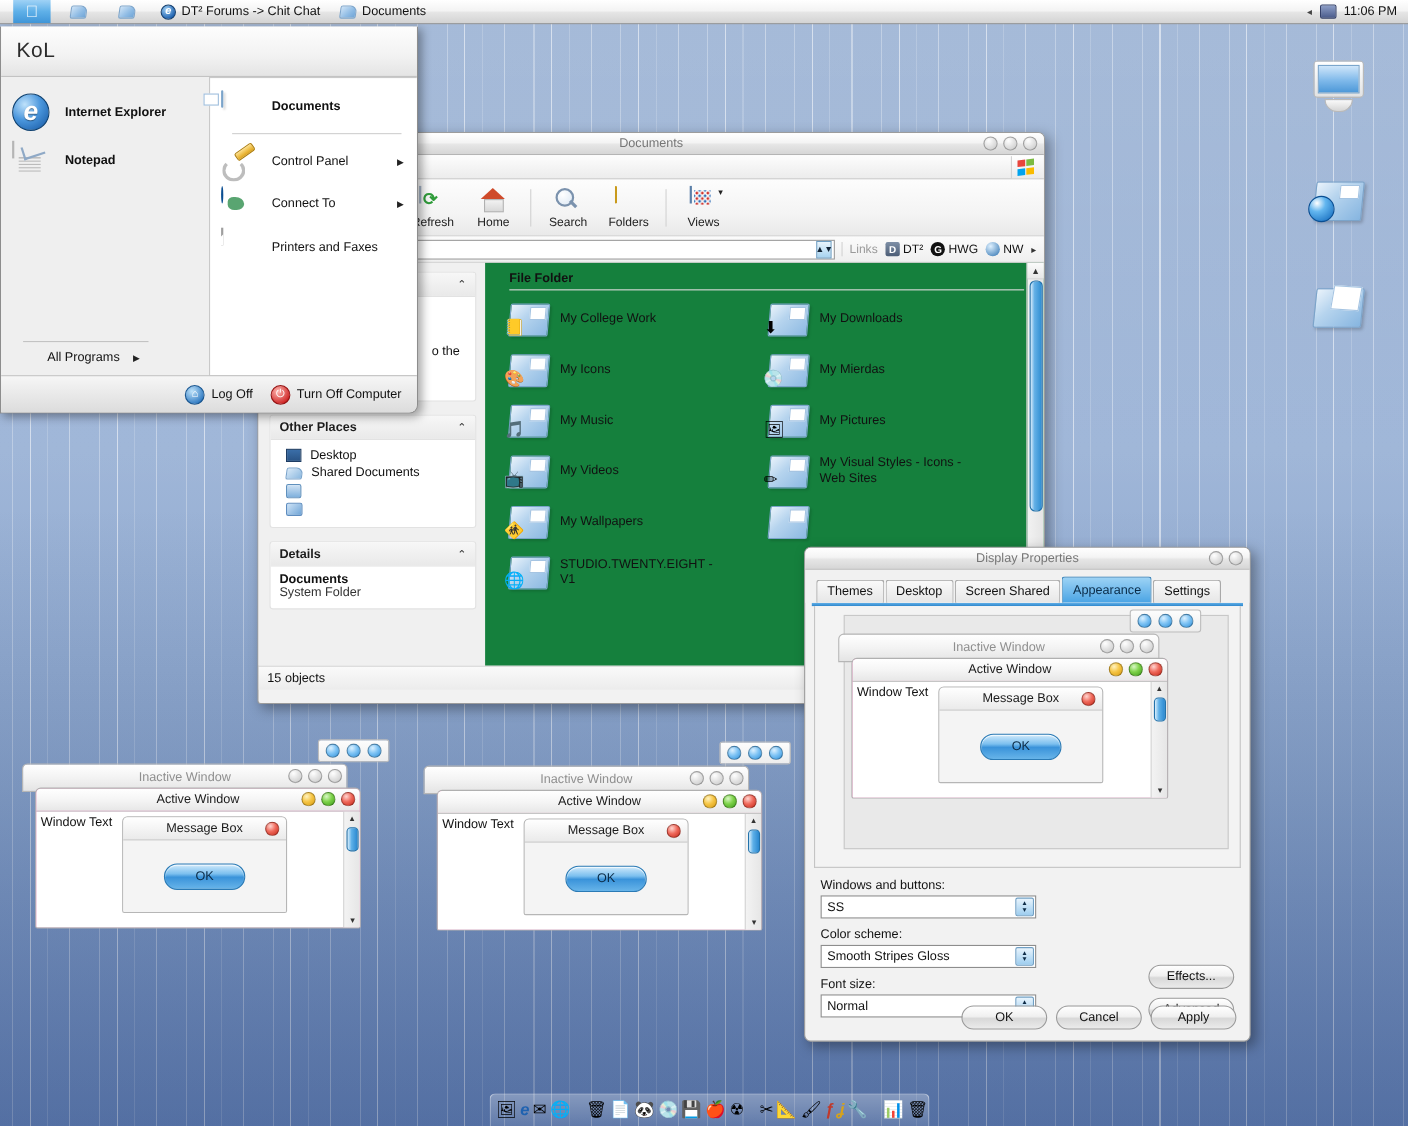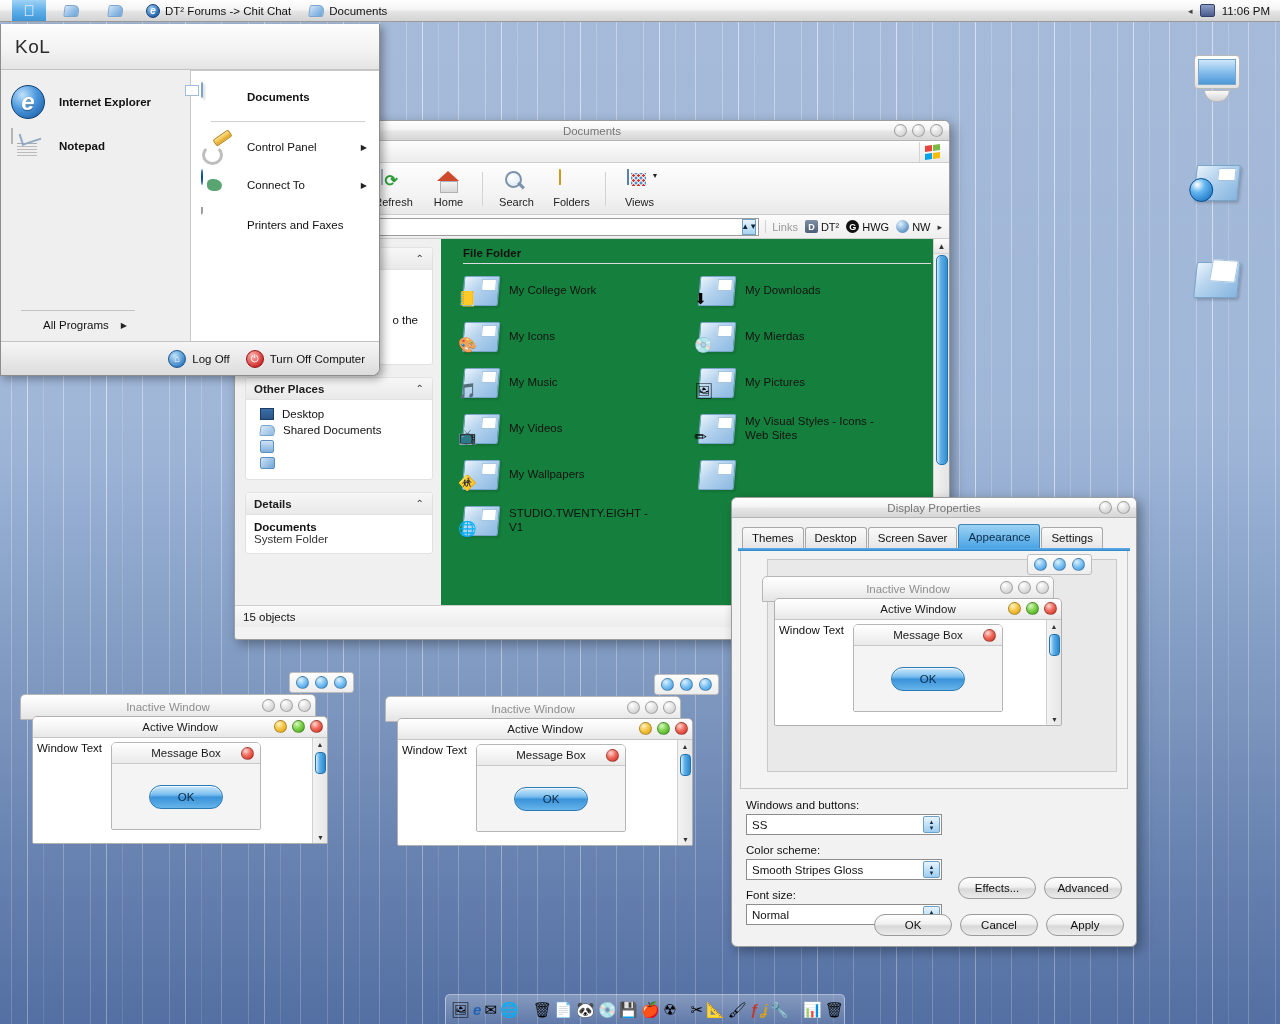--- a/index.html
+++ b/index.html
@@ -849,7 +849,7 @@
     <div id="dp-tabs">
       <span class="dp-tab">Themes</span>
       <span class="dp-tab">Desktop</span>
-      <span class="dp-tab">Screen Saver</span>
+      <span class="dp-tab">Screen Shared</span>
       <span class="dp-tab sel">Appearance</span>
       <span class="dp-tab">Settings</span>
     </div>

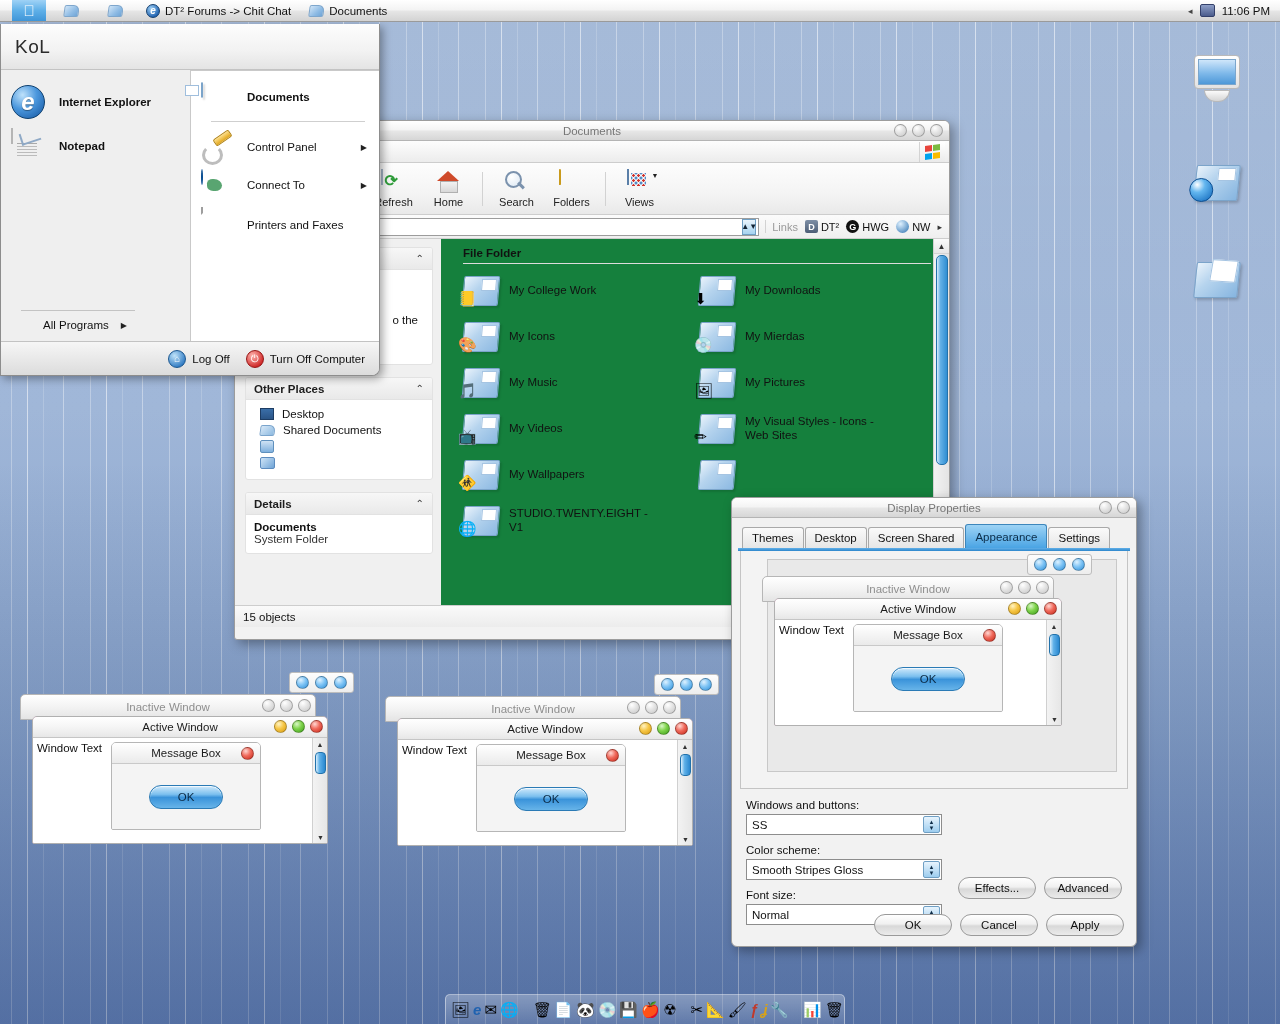--- a/index.html
+++ b/index.html
@@ -448,7 +448,7 @@
     border: 1px solid #9a9a9a; display: flex; align-items: center; justify-content: center;
     font-size: 11.5px; color: #111;
   }
-  #dp-sidebtns { position: absolute; right: 14px; top: 88px; display: flex; flex-direction: row; gap: 8px; }
+  #dp-sidebtns { position: absolute; right: 14px; top: 88px; display: flex; flex-direction: column; gap: 8px; }
   #dp-footer { position: absolute; right: 12px; bottom: 10px; display: flex; gap: 8px; }
 
   

